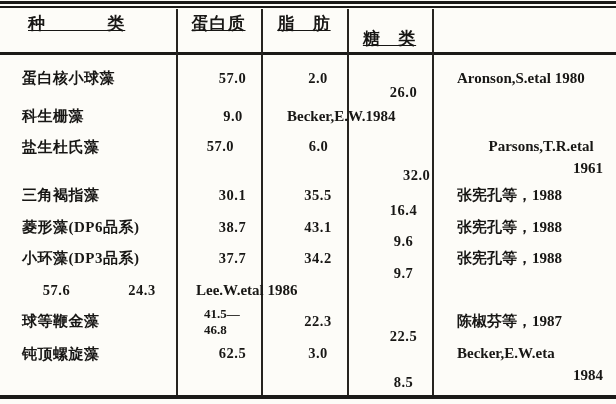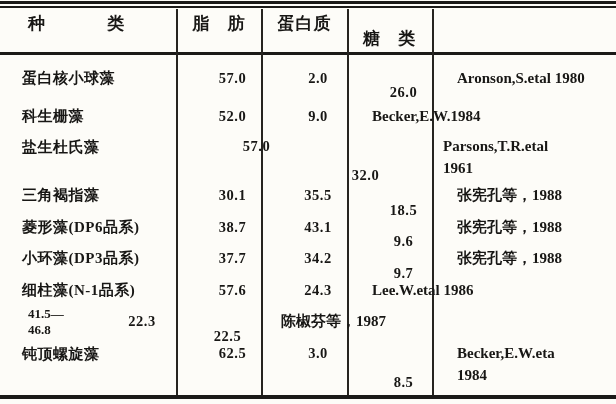--- a/index.html
+++ b/index.html
@@ -30,7 +30,7 @@
 
   
   .header { position:absolute; top:9px; left:0; width:616px; height:29px;
-            display:flex; font-weight:bold; font-size:17px; letter-spacing:1px; }
+            display:flex; font-weight:bold; font-size:17px; letter-spacing:1px;text-decoration:underline; }
   .hcell { display:flex; align-items:center; justify-content:center; white-space:pre; }
   .hcell.c-species { justify-content:flex-start; padding-left:28px; word-spacing:56px; }
   .hcell.c-fat, .hcell.c-sugar { word-spacing:12px; }

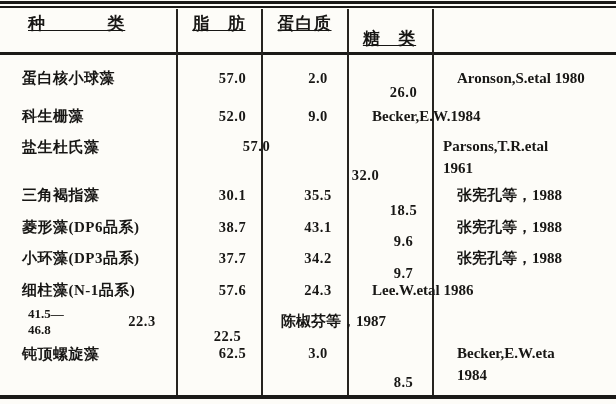--- a/index.html
+++ b/index.html
@@ -72,8 +72,8 @@
 
   <div class="header">
     <div class="hcell c-species">种 类</div>
+    <div class="hcell c-protein">蛋白质</div>
     <div class="hcell c-fat">脂 肪</div>
-    <div class="hcell c-protein">蛋白质</div>
     <div class="hcell c-sugar">糖 类</div>
   </div>
 

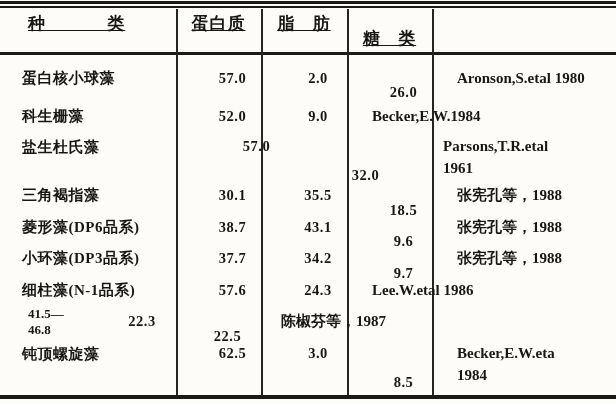--- a/index.html
+++ b/index.html
@@ -89,7 +89,6 @@
 
     <div class="row r2">
       <div class="cell species c-species">科生栅藻</div>
-      <div class="cell num c-protein">52.0</div>
       <div class="cell num c-fat">9.0</div>
       <div class="cell ref c-ref">Becker,E.W.1984</div>
     </div>

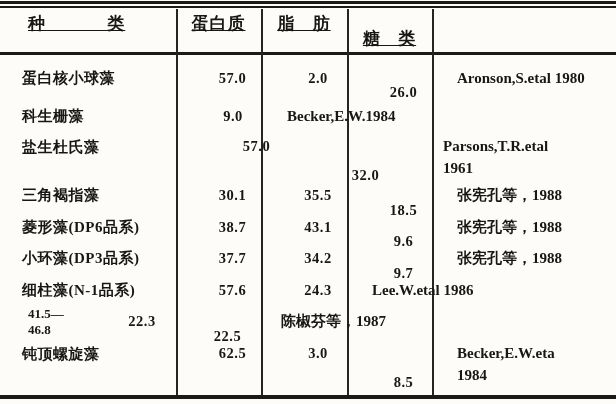--- a/index.html
+++ b/index.html
@@ -96,6 +96,7 @@
     <div class="row r3 tall">
       <div class="cell species c-species">盐生杜氏藻</div>
       <div class="cell num c-protein">57.0</div>
+      <div class="cell num c-fat">6.0</div>
       <div class="cell num c-sugar">32.0</div>
       <div class="cell ref c-ref">
         <div class="ref-main">Parsons,T.R.etal</div>

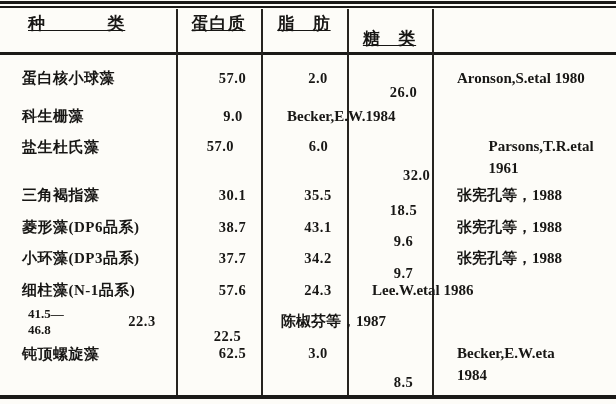--- a/index.html
+++ b/index.html
@@ -53,7 +53,7 @@
   .row.r3 .cell { padding-top:7px; }
   .row.r9 .cell { padding-top:8px; }
   .row.tall .cell.ref { display:block; }
-  .ref2 { padding-right:13px; margin-top:5px; font-size:15px; font-weight:bold; }
+  .ref2 { text-align:right; padding-right:13px; margin-top:5px; font-size:15px; font-weight:bold; }
 </style>
 </head>
 <body>

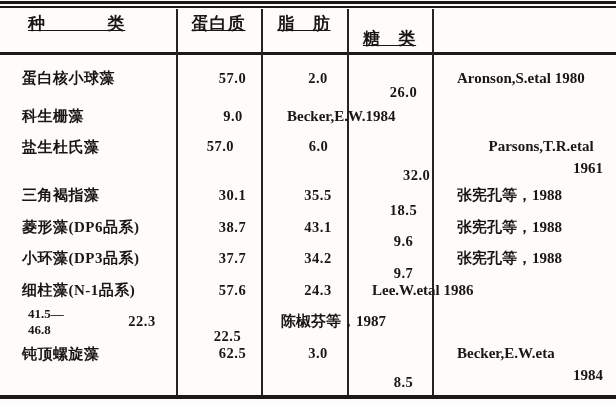--- a/index.html
+++ b/index.html
@@ -108,7 +108,7 @@
       <div class="cell species c-species">三角褐指藻</div>
       <div class="cell num c-protein">30.1</div>
       <div class="cell num c-fat">35.5</div>
-      <div class="cell num c-sugar">18.5</div>
+      <div class="cell num c-sugar">16.4</div>
       <div class="cell ref c-ref">张宪孔等，1988</div>
     </div>
 

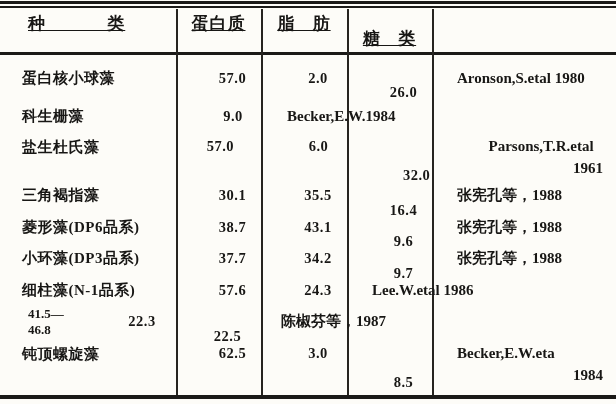--- a/index.html
+++ b/index.html
@@ -129,7 +129,6 @@
     </div>
 
     <div class="row r7">
-      <div class="cell species c-species">细柱藻(N-1品系)</div>
       <div class="cell num c-protein">57.6</div>
       <div class="cell num c-fat">24.3</div>
       <div class="cell ref c-ref">Lee.W.etal 1986</div>

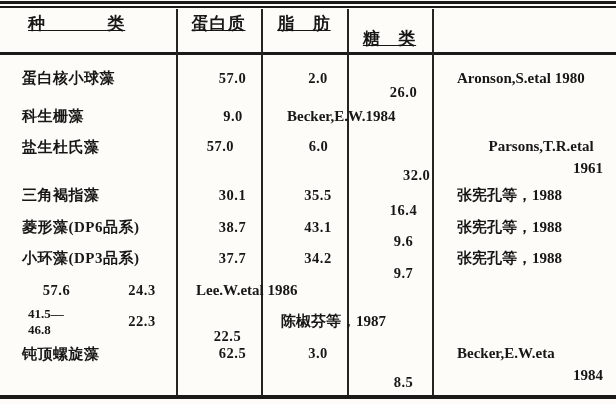--- a/index.html
+++ b/index.html
@@ -135,6 +135,7 @@
     </div>
 
     <div class="row r8">
+      <div class="cell species c-species">球等鞭金藻</div>
       <div class="cell num range c-protein">41.5—46.8</div>
       <div class="cell num c-fat">22.3</div>
       <div class="cell num c-sugar">22.5</div>

